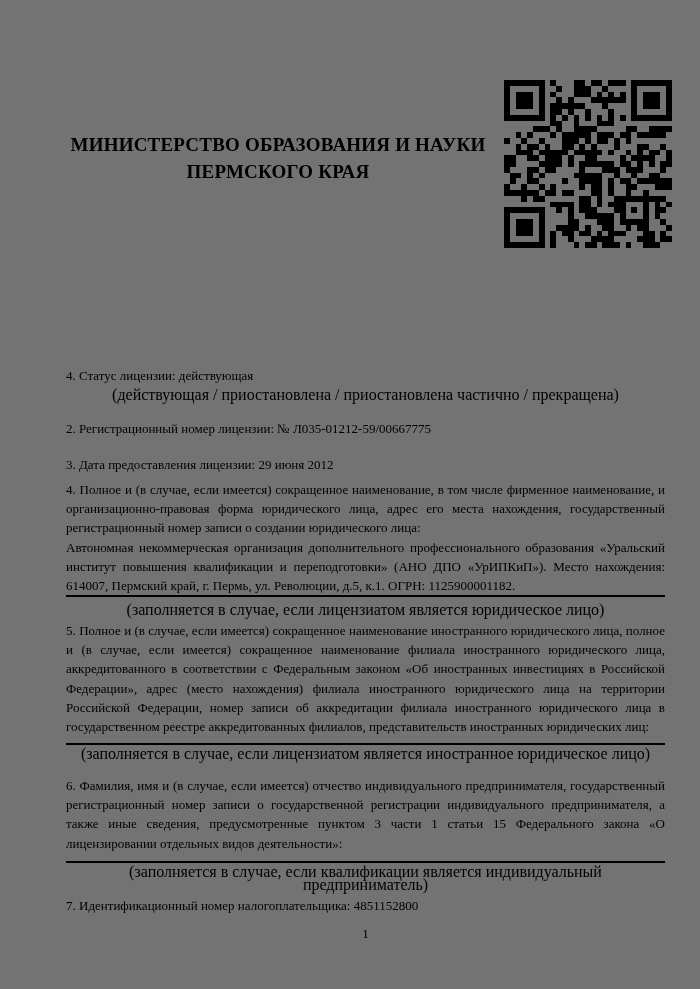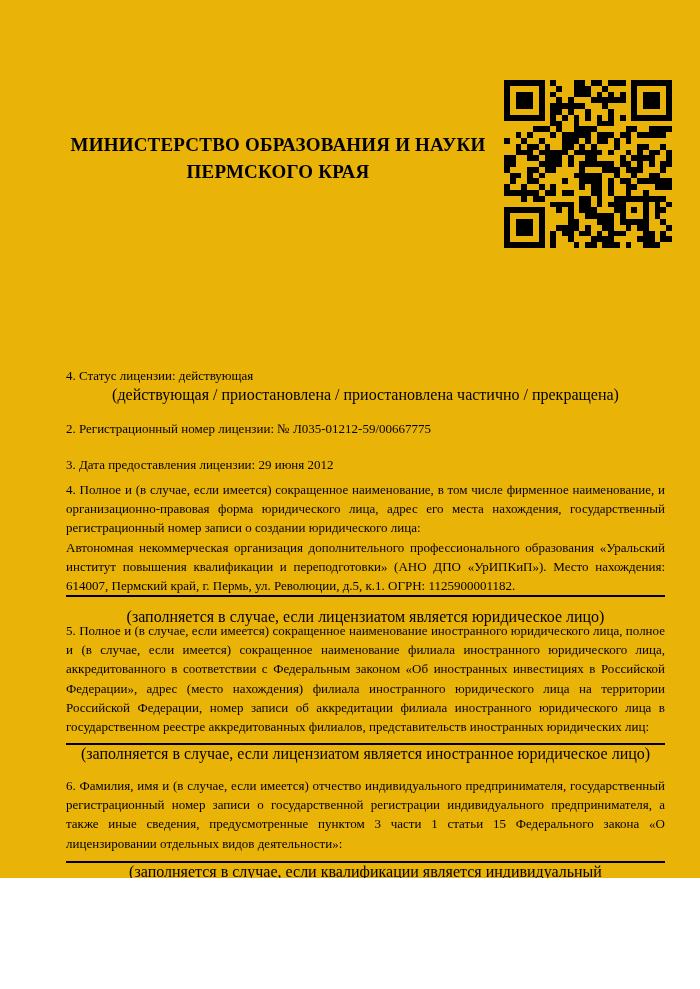--- a/index.html
+++ b/index.html
@@ -4,7 +4,7 @@
 <style>
   html,body{margin:0;padding:0;background:#ffffff;}
   body{width:700px;height:989px;font-family:"Liberation Serif", serif;color:#000;}
-  .page{position:relative;width:700px;height:878px;background:#eab308;overflow:hidden;}
+  .page{position:relative;width:700px;height:989px;background:#737373;overflow:hidden;}
 
   .header{position:absolute;left:66px;top:131px;width:424px;text-align:center;}
   .ministry{font-weight:bold;font-size:19px;line-height:27px;white-space:pre-line;letter-spacing:.2px;}

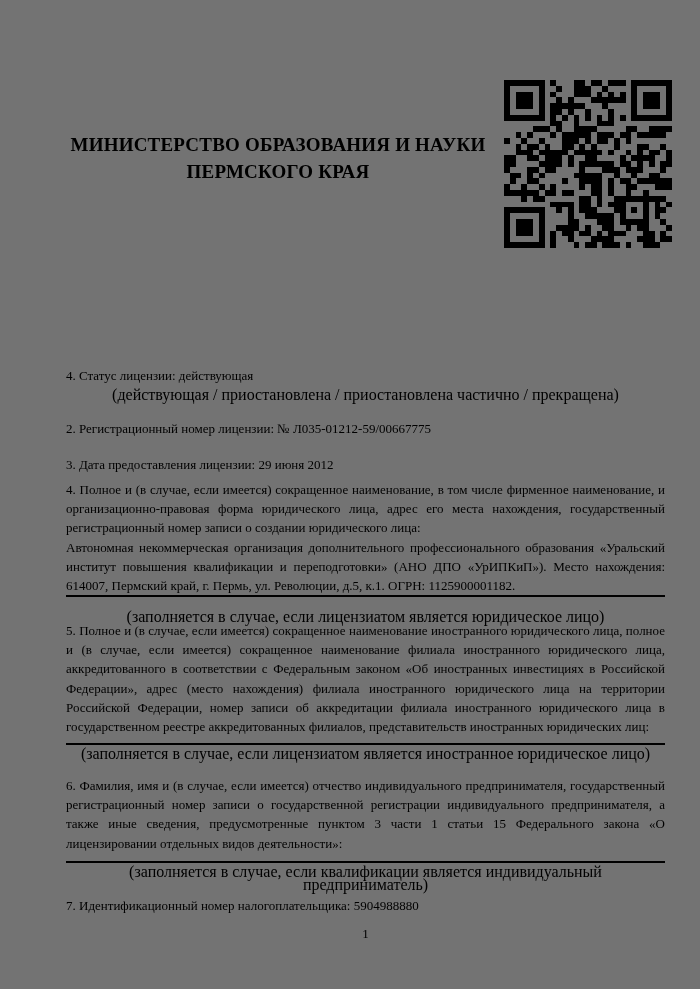--- a/index.html
+++ b/index.html
@@ -491,7 +491,7 @@
     <p>4. Полное и (в случае, если имеется) сокращенное наименование, в том числе фирменное наименование, и организационно-правовая форма юридического лица, адрес его места нахождения, государственный регистрационный номер записи о создании юридического лица:</p>
     <p>Автономная некоммерческая организация дополнительного профессионального образования «Уральский институт повышения квалификации и переподготовки» (АНО ДПО «УрИПКиП»). Место нахождения: 614007, Пермский край, г. Пермь, ул. Революции, д.5, к.1. ОГРН: 1125900001182.</p>
     <div class="rule"></div>
-    <div class="small-caption" style="margin-top:13px">(заполняется в случае, если лицензиатом является юридическое лицо)</div>
+    <div class="small-caption" style="margin-top:6px">(заполняется в случае, если лицензиатом является юридическое лицо)</div>
   </div>
 
   <div class="item" style="top:621px">

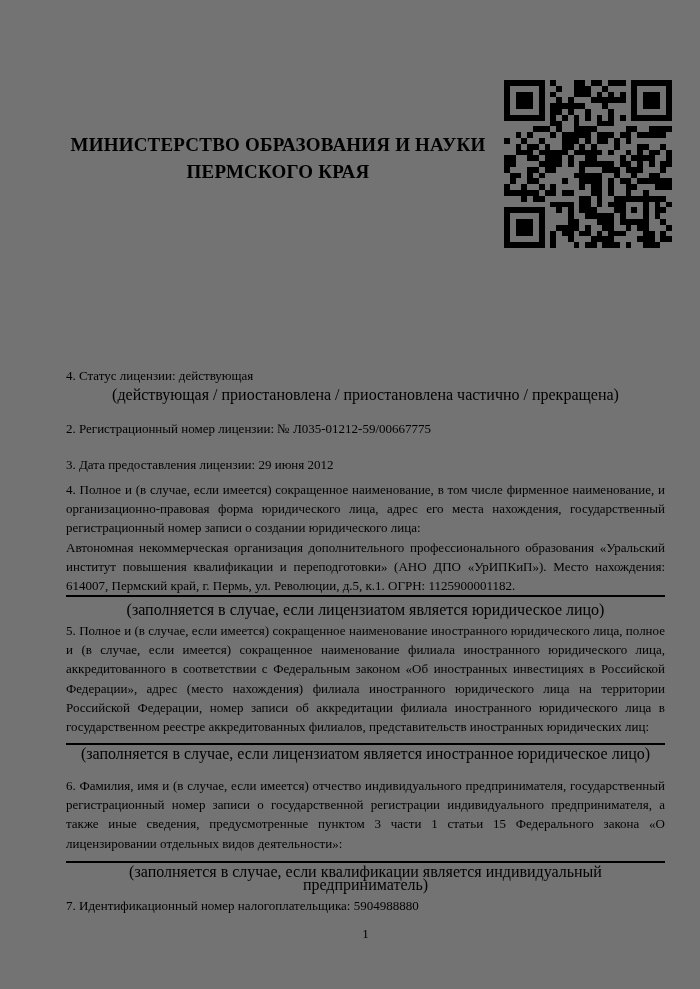--- a/index.html
+++ b/index.html
@@ -507,7 +507,7 @@
   </div>
 
   <div class="item" style="top:896px">
-    <p class="single">7. Идентификационный номер налогоплательщика: 5904988880</p>
+    <p class="single">7. Идентификационный номер налогоплательщика: 4851152800</p>
   </div>
 
   <div class="page-num">1</div>

